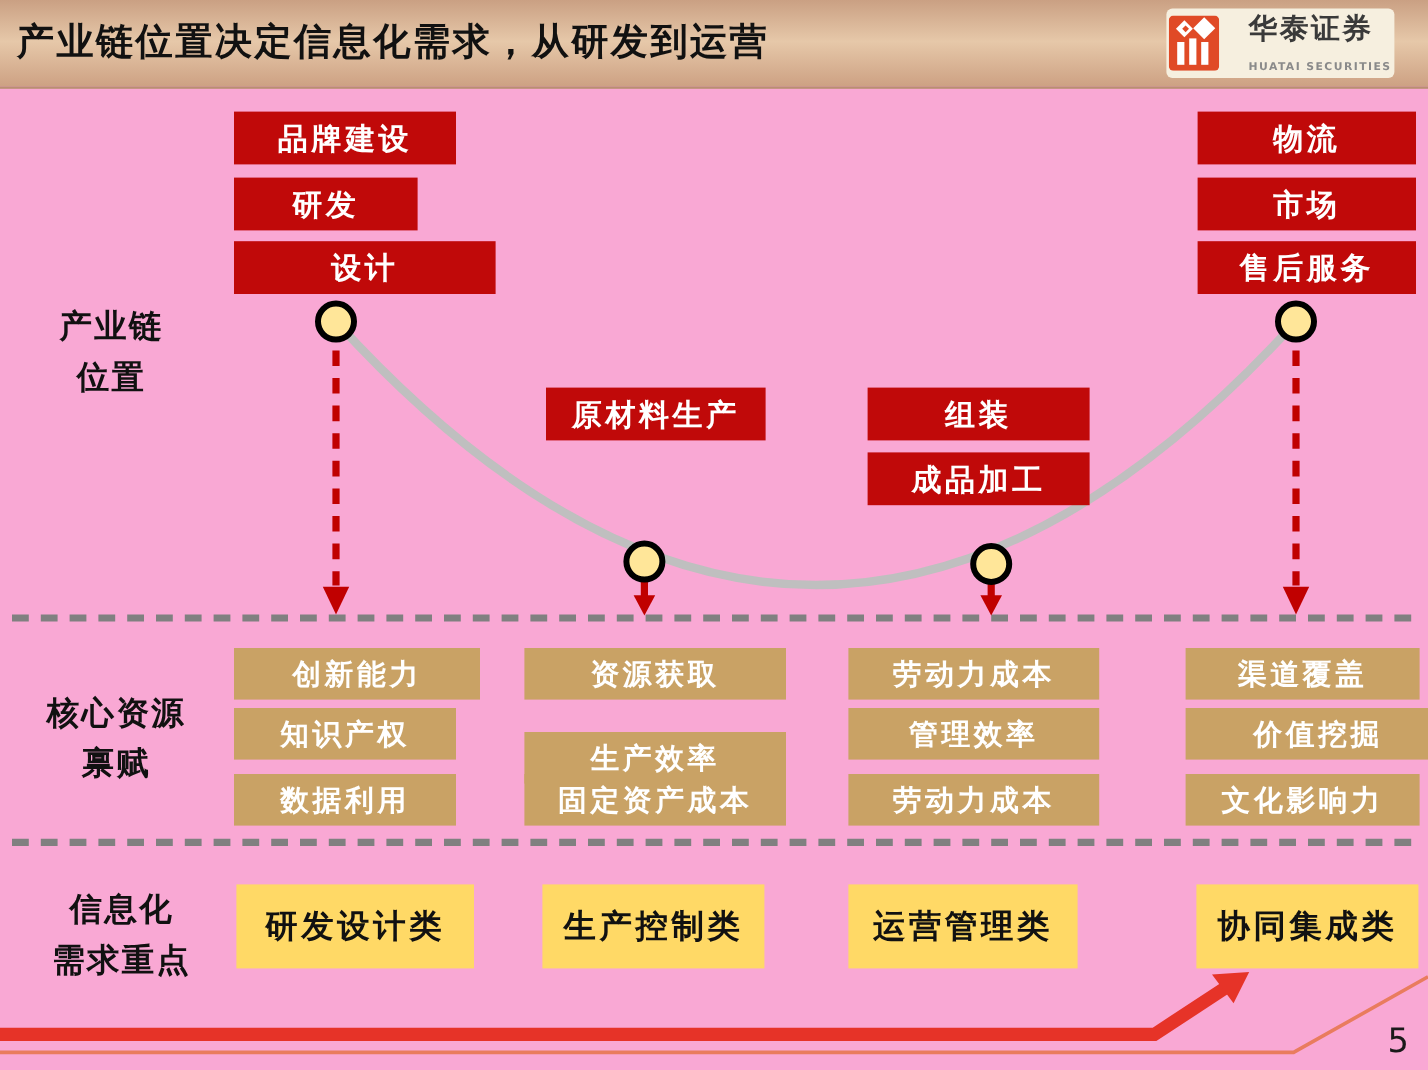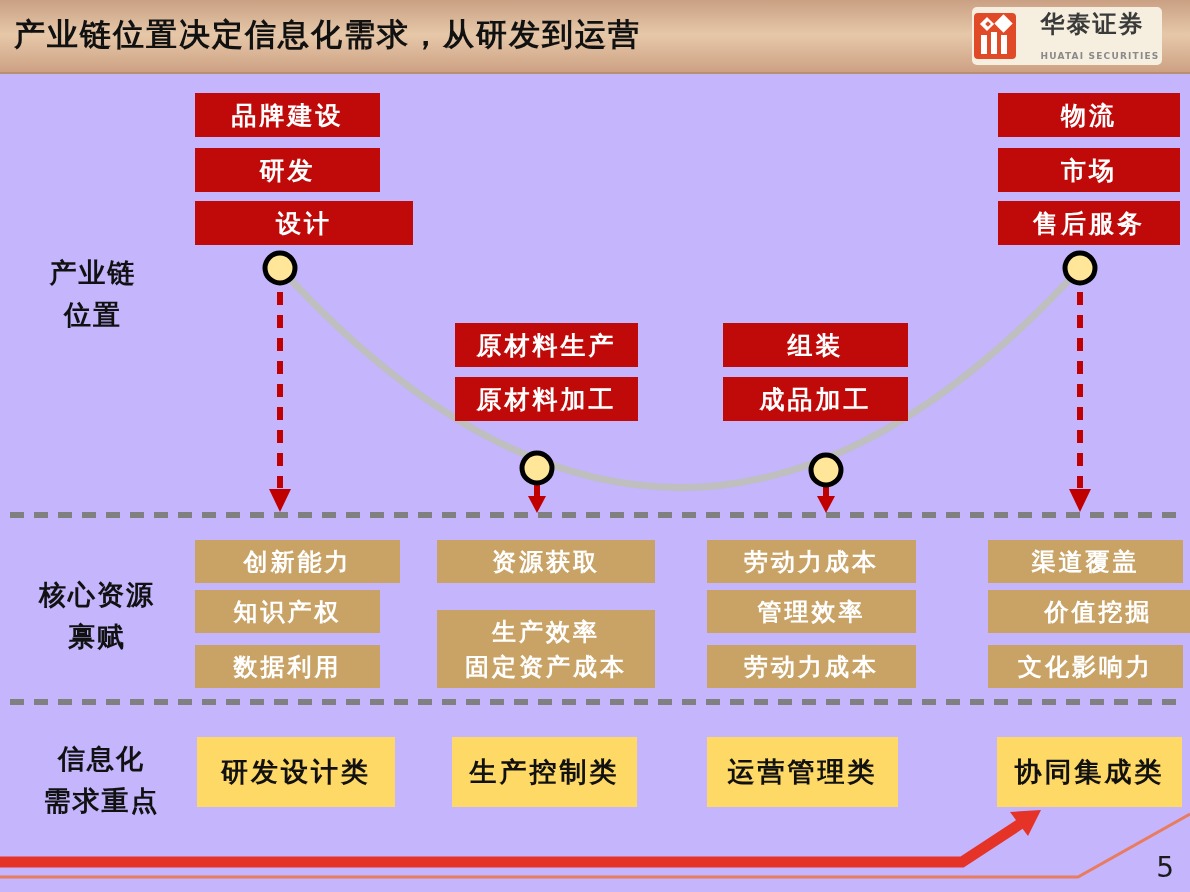--- a/index.html
+++ b/index.html
@@ -5,7 +5,7 @@
   html,body{margin:0;padding:0;background:#fff;}
   .slide{
     position:relative;width:1190px;height:892px;overflow:hidden;
-    background:#c4b5fd;font-family:"DejaVu Sans",sans-serif;
+    background:#f9a8d4;font-family:"DejaVu Sans",sans-serif;
   }
   
   .header{

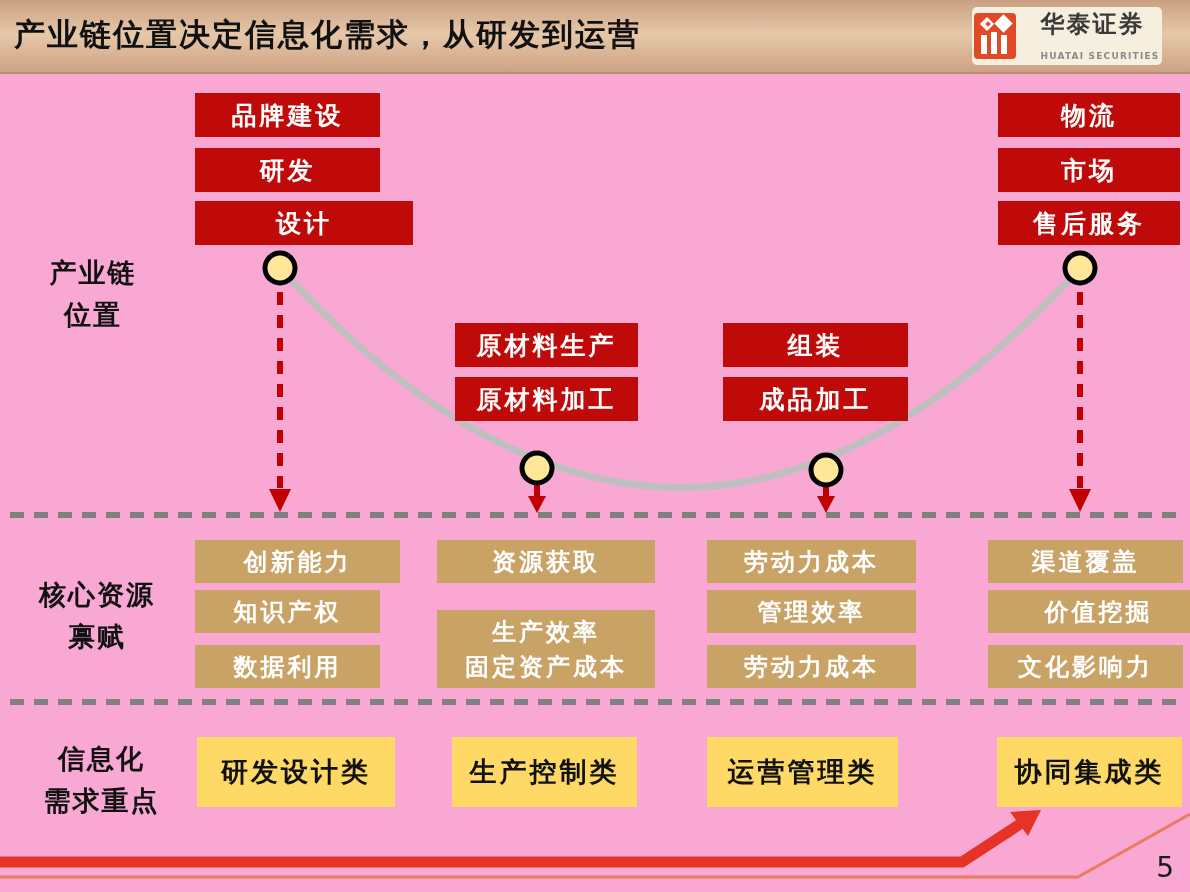--- a/index.html
+++ b/index.html
@@ -114,7 +114,7 @@
   </div>
 
   <div class="box red" style="left:195px;top:93px;width:185px;">品牌建设</div>
-  <div class="box red" style="left:195px;top:148px;width:185px;">研发</div>
+  <div class="box red" style="left:195px;top:148px;width:153px;">研发</div>
   <div class="box red" style="left:195px;top:201px;width:218px;">设计</div>
 
   <div class="box red" style="left:998px;top:93px;width:182px;">物流</div>

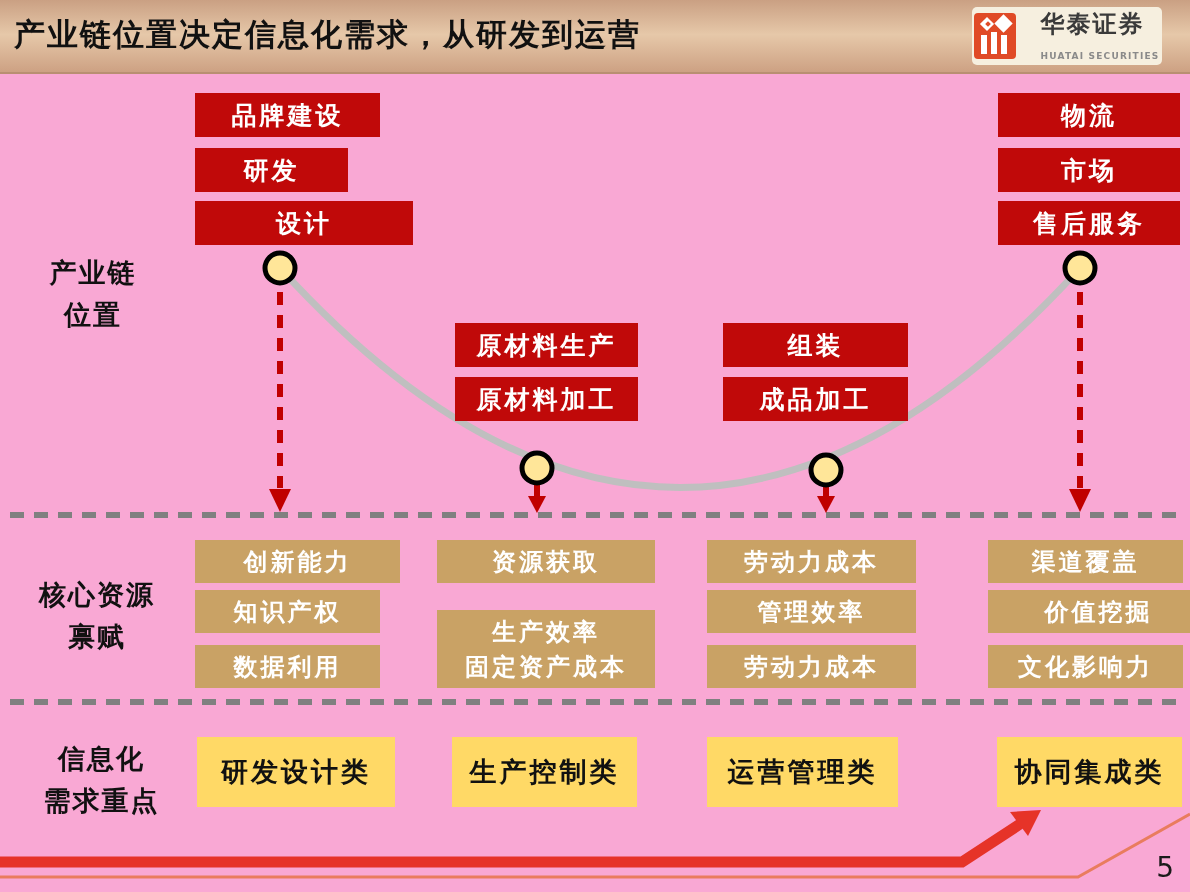--- a/index.html
+++ b/index.html
@@ -122,7 +122,6 @@
   <div class="box red" style="left:998px;top:201px;width:182px;">售后服务</div>
 
   <div class="box red" style="left:455px;top:323px;width:183px;">原材料生产</div>
-  <div class="box red" style="left:455px;top:377px;width:183px;">原材料加工</div>
   <div class="box red" style="left:723px;top:323px;width:185px;">组装</div>
   <div class="box red" style="left:723px;top:377px;width:185px;">成品加工</div>
 

